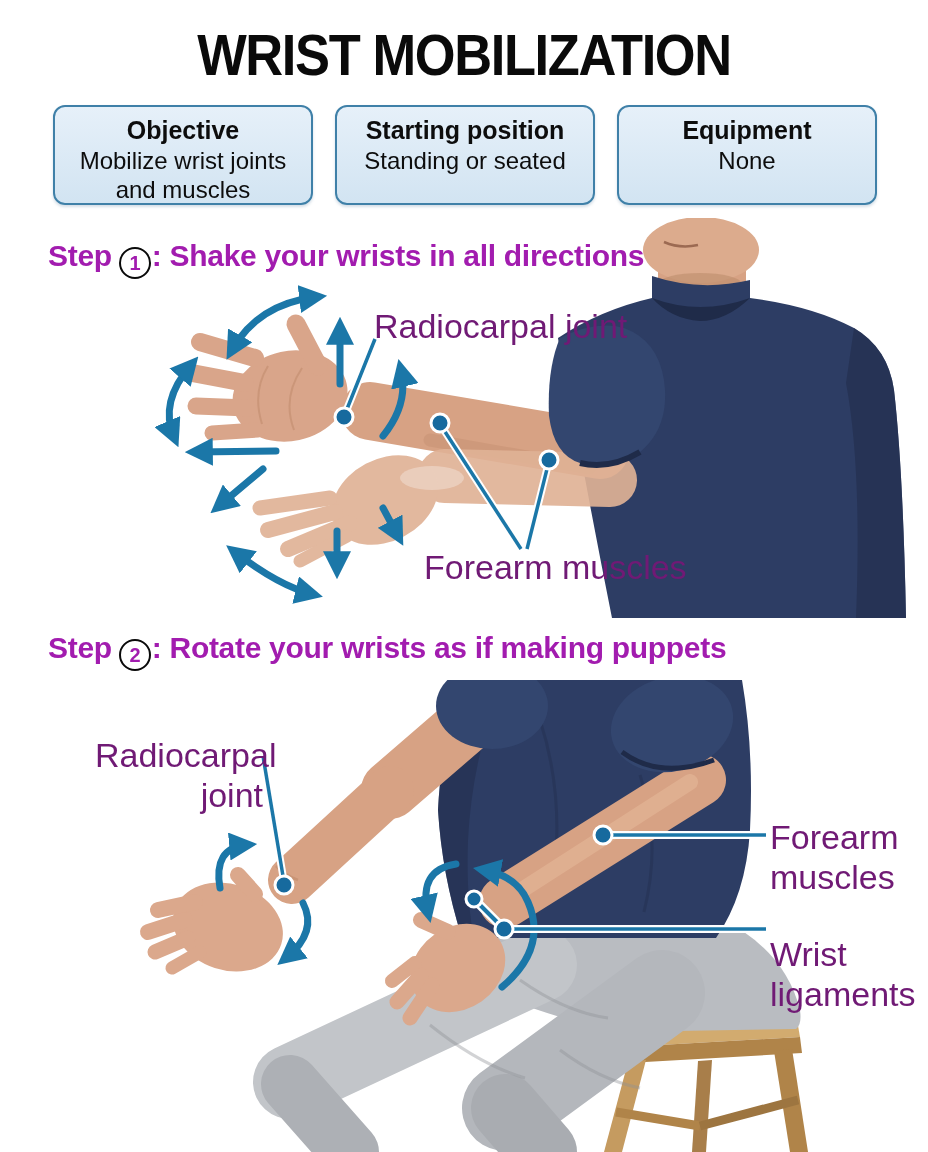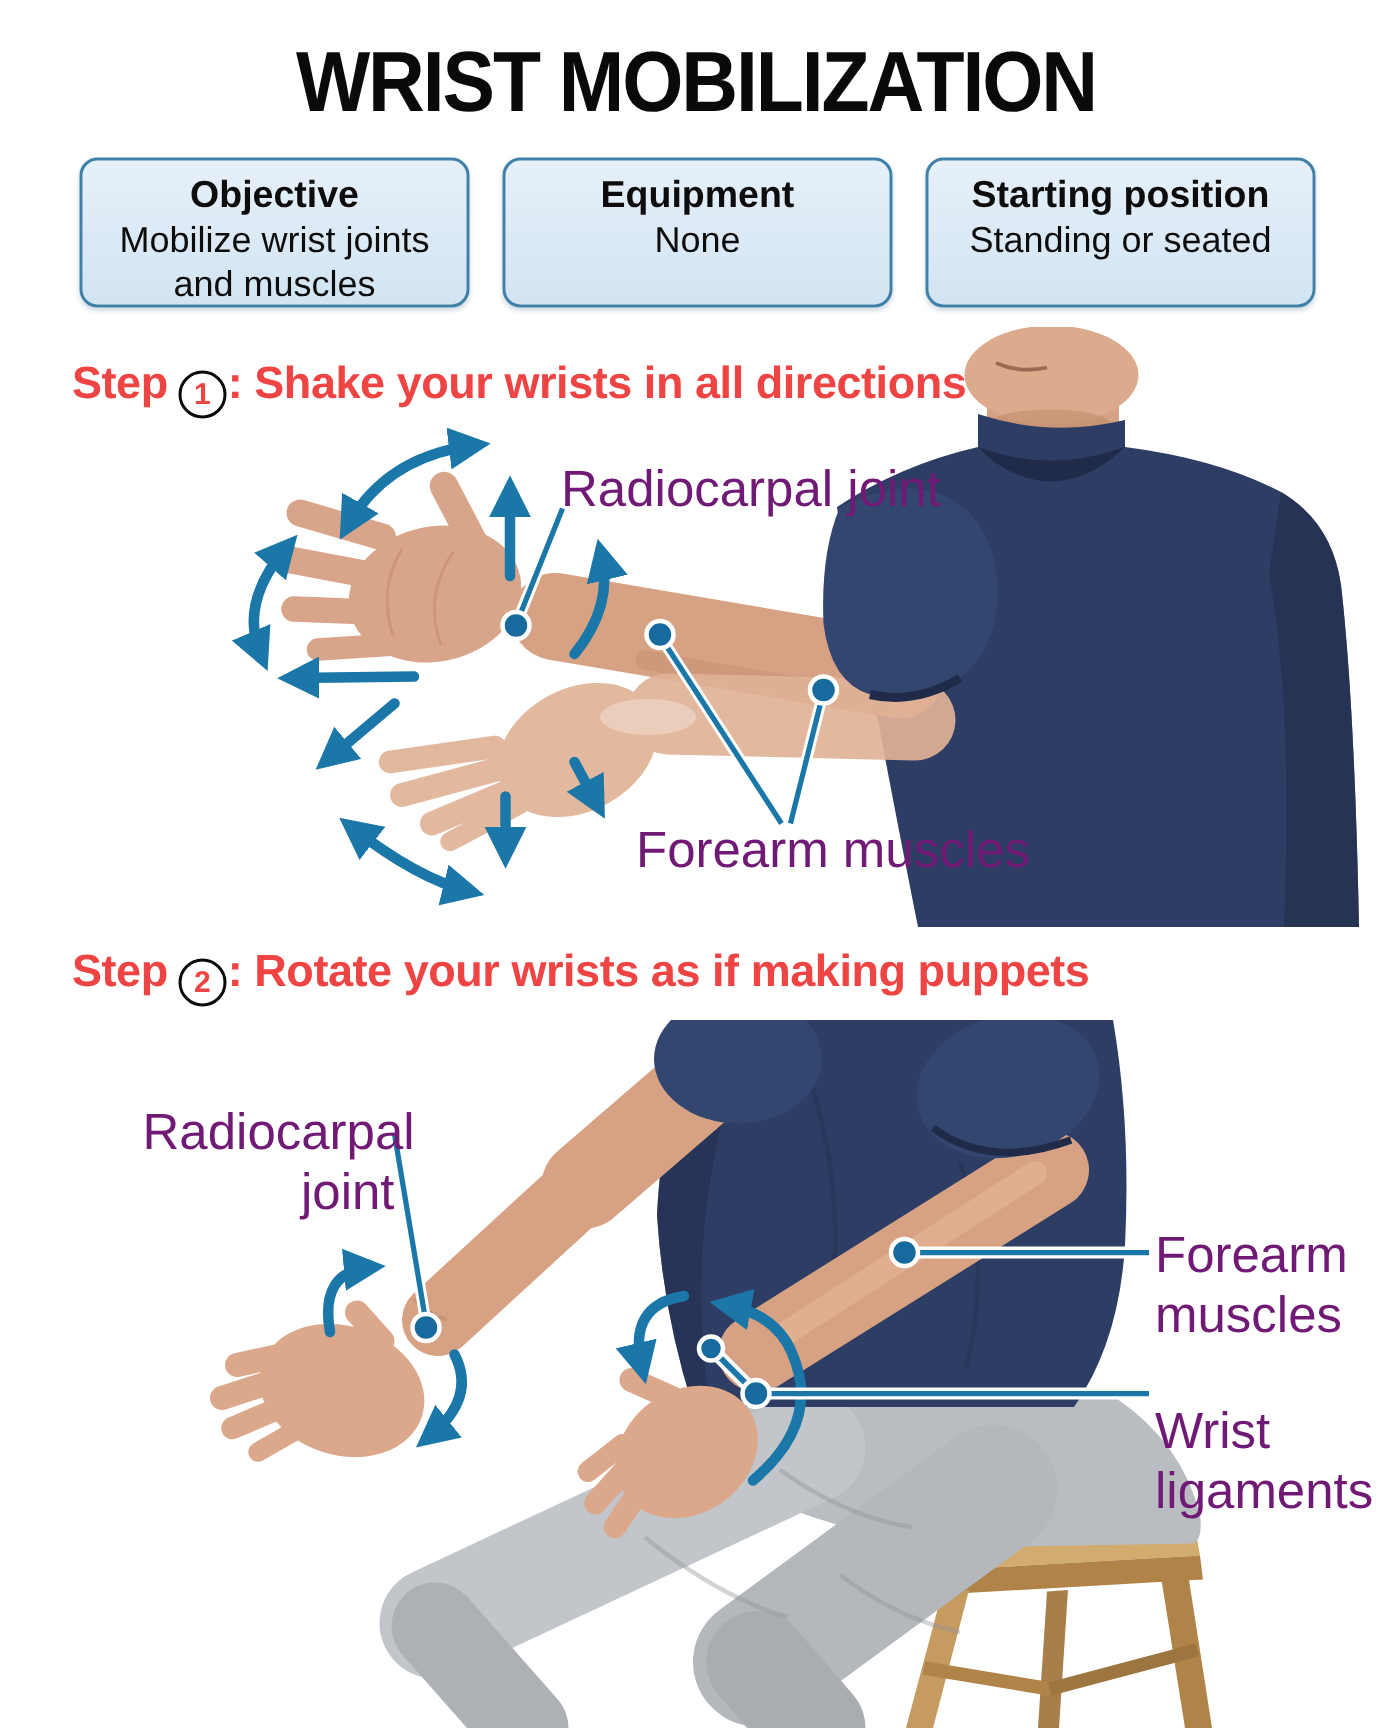--- a/index.html
+++ b/index.html
@@ -50,12 +50,12 @@
       <div class="bb">Mobilize wrist joints and muscles</div>
     </div>
     <div class="box">
+      <div class="bh">Starting position</div>
+      <div class="bb">Standing or seated</div>
+    </div>
+    <div class="box">
       <div class="bh">Equipment</div>
       <div class="bb">None</div>
-    </div>
-    <div class="box">
-      <div class="bh">Starting position</div>
-      <div class="bb">Standing or seated</div>
     </div>
   </div>
 

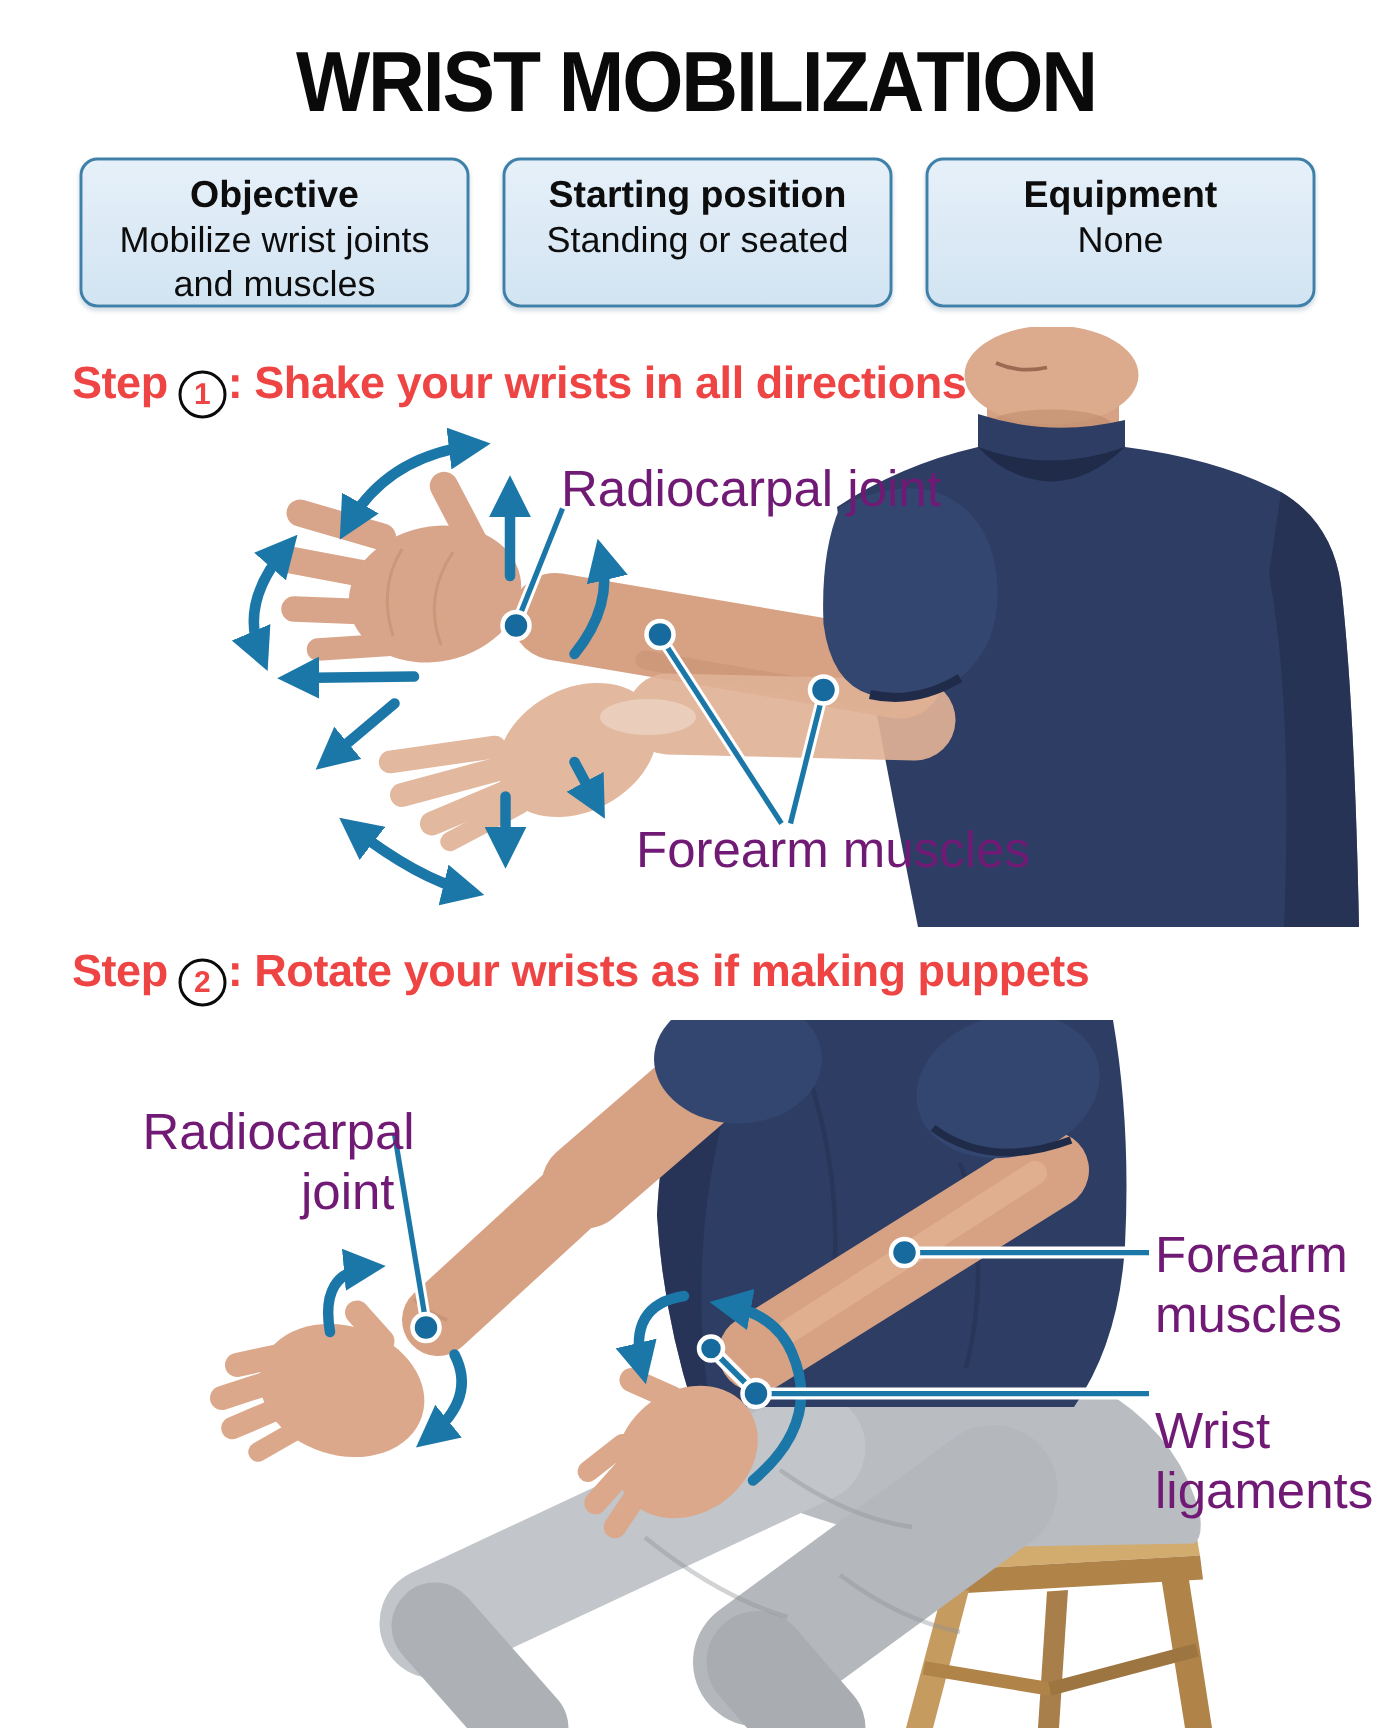--- a/index.html
+++ b/index.html
@@ -19,7 +19,7 @@
   .box .bb{font-size:24px;margin:2px 0 0;line-height:1.2;text-align:center;}
 
   .step-heading{position:absolute;left:48px;font-size:30px;font-weight:bold;
-                letter-spacing:-0.3px;color:#ef4444;white-space:nowrap;}
+                letter-spacing:-0.3px;color:#a21caf;white-space:nowrap;}
   #step1-heading{top:239px;}
   #step2-heading{top:631px;}
   .circled{display:inline-block;width:28px;height:28px;border:2.5px solid #0a0a0a;border-radius:50%;

